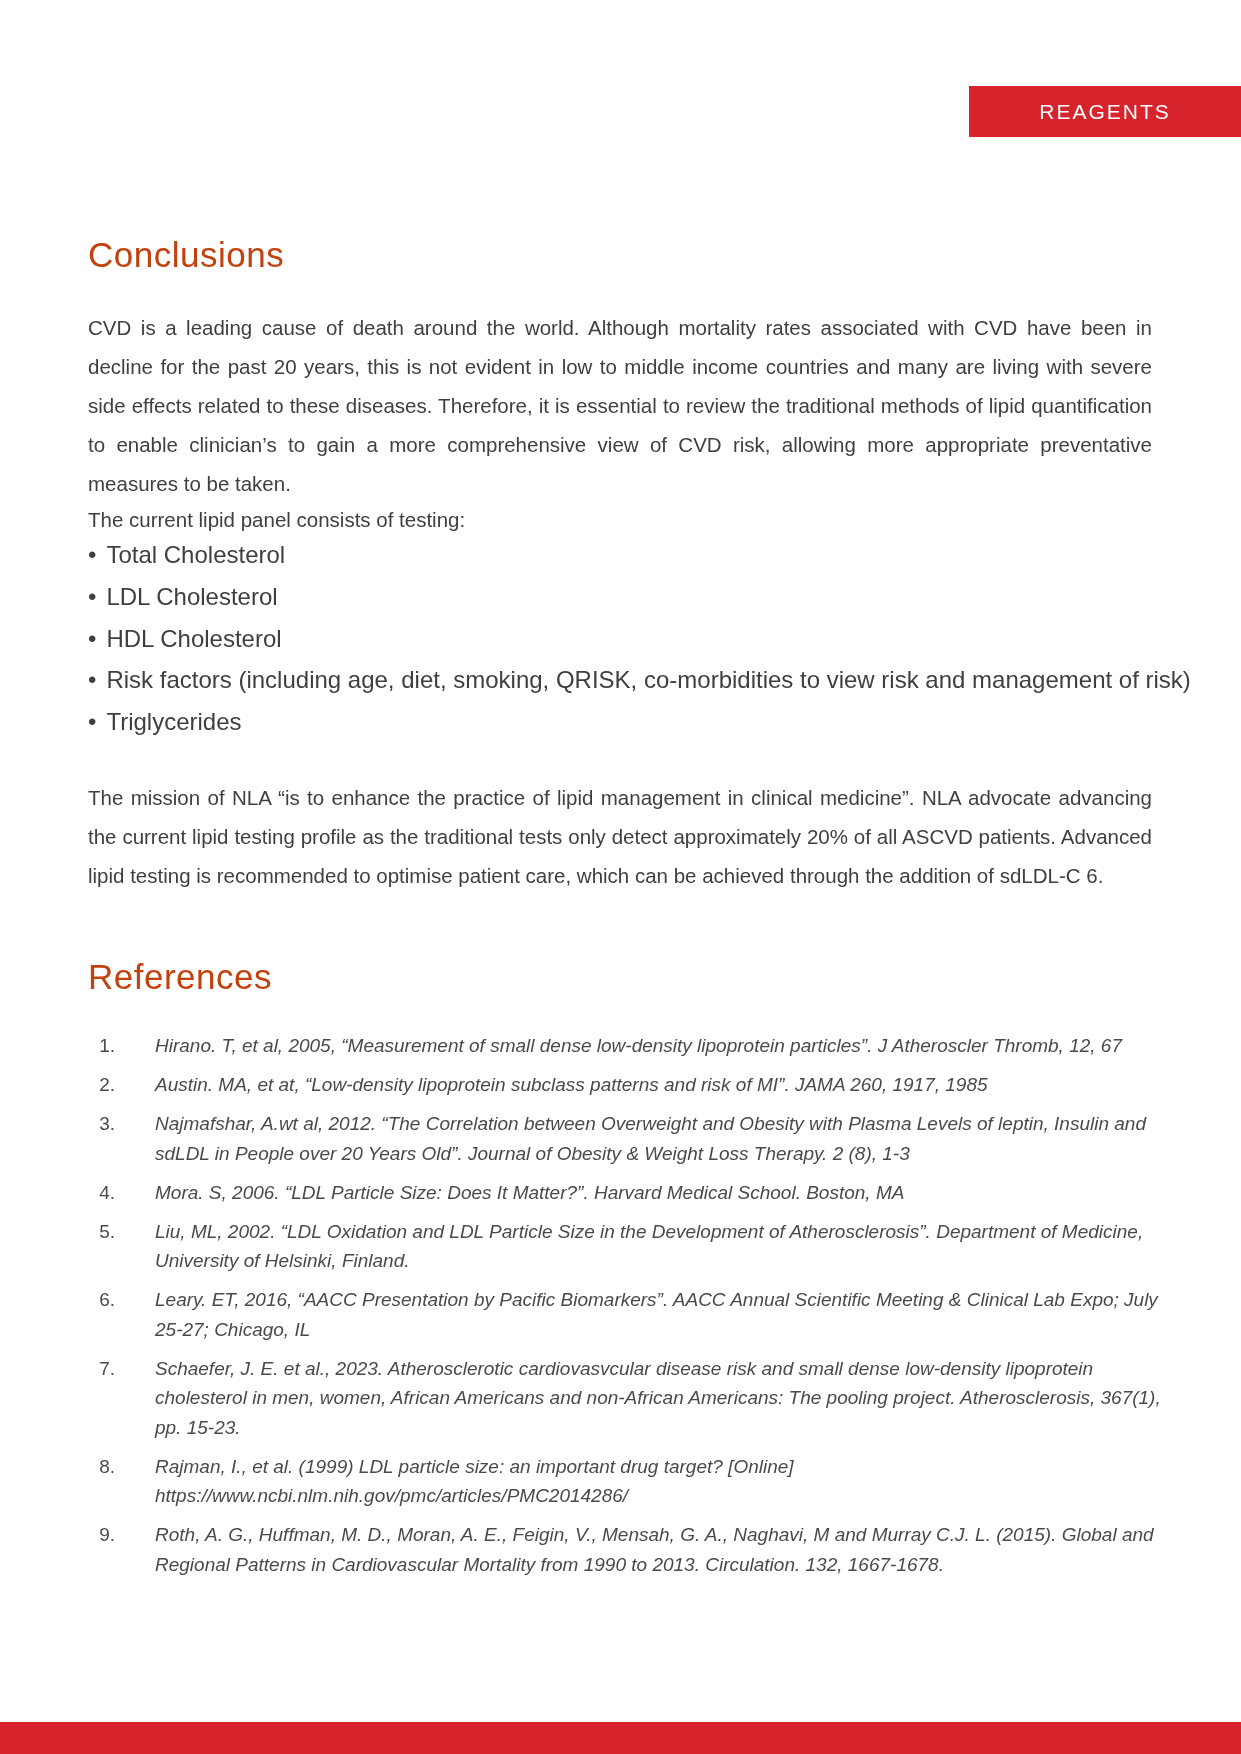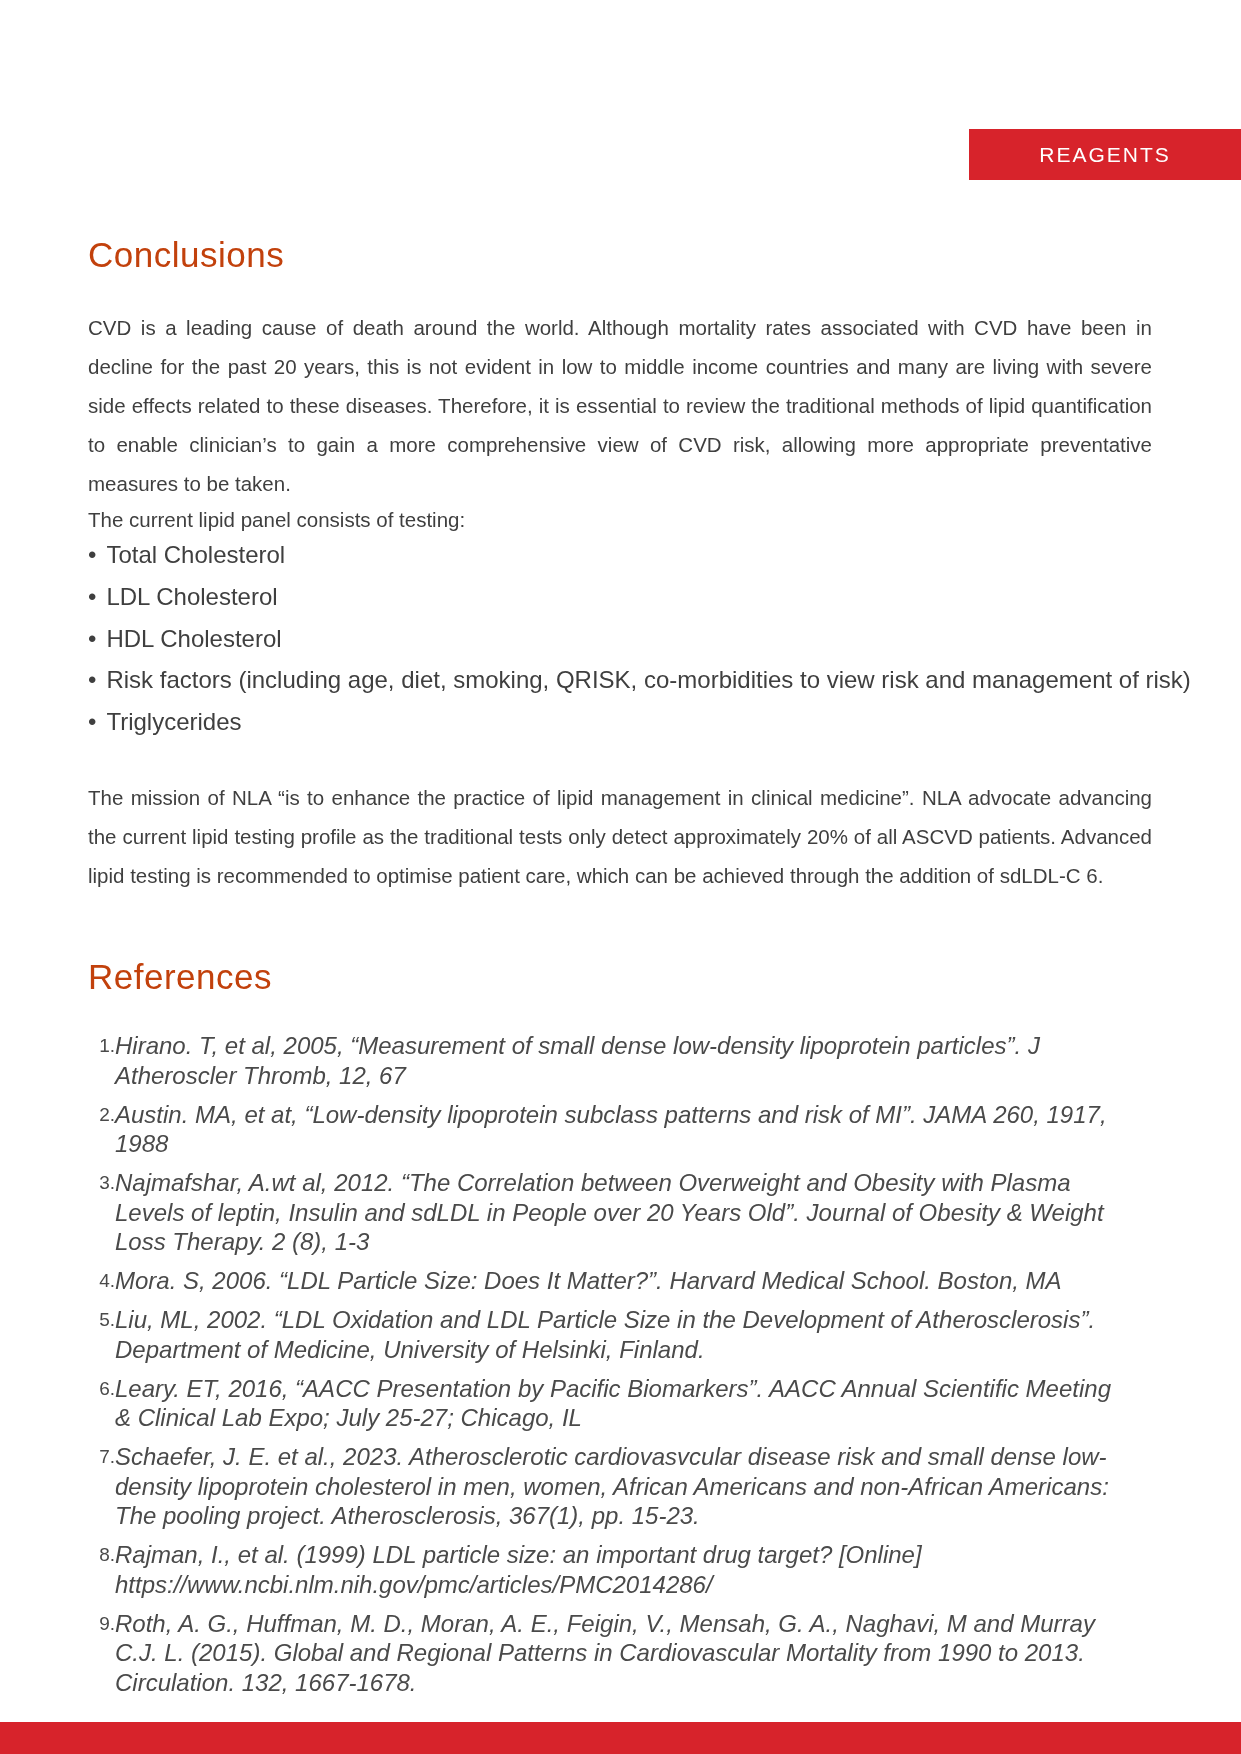--- a/index.html
+++ b/index.html
@@ -24,7 +24,7 @@
     left:969px; top:86px;
     width:272px; height:51px;
     background:var(--accent);
-    display:flex; align-items:center; justify-content:center;margin-top:43px;
+    display:flex; align-items:center; justify-content:center;
   }
   .badge span{
     color:#ffffff;

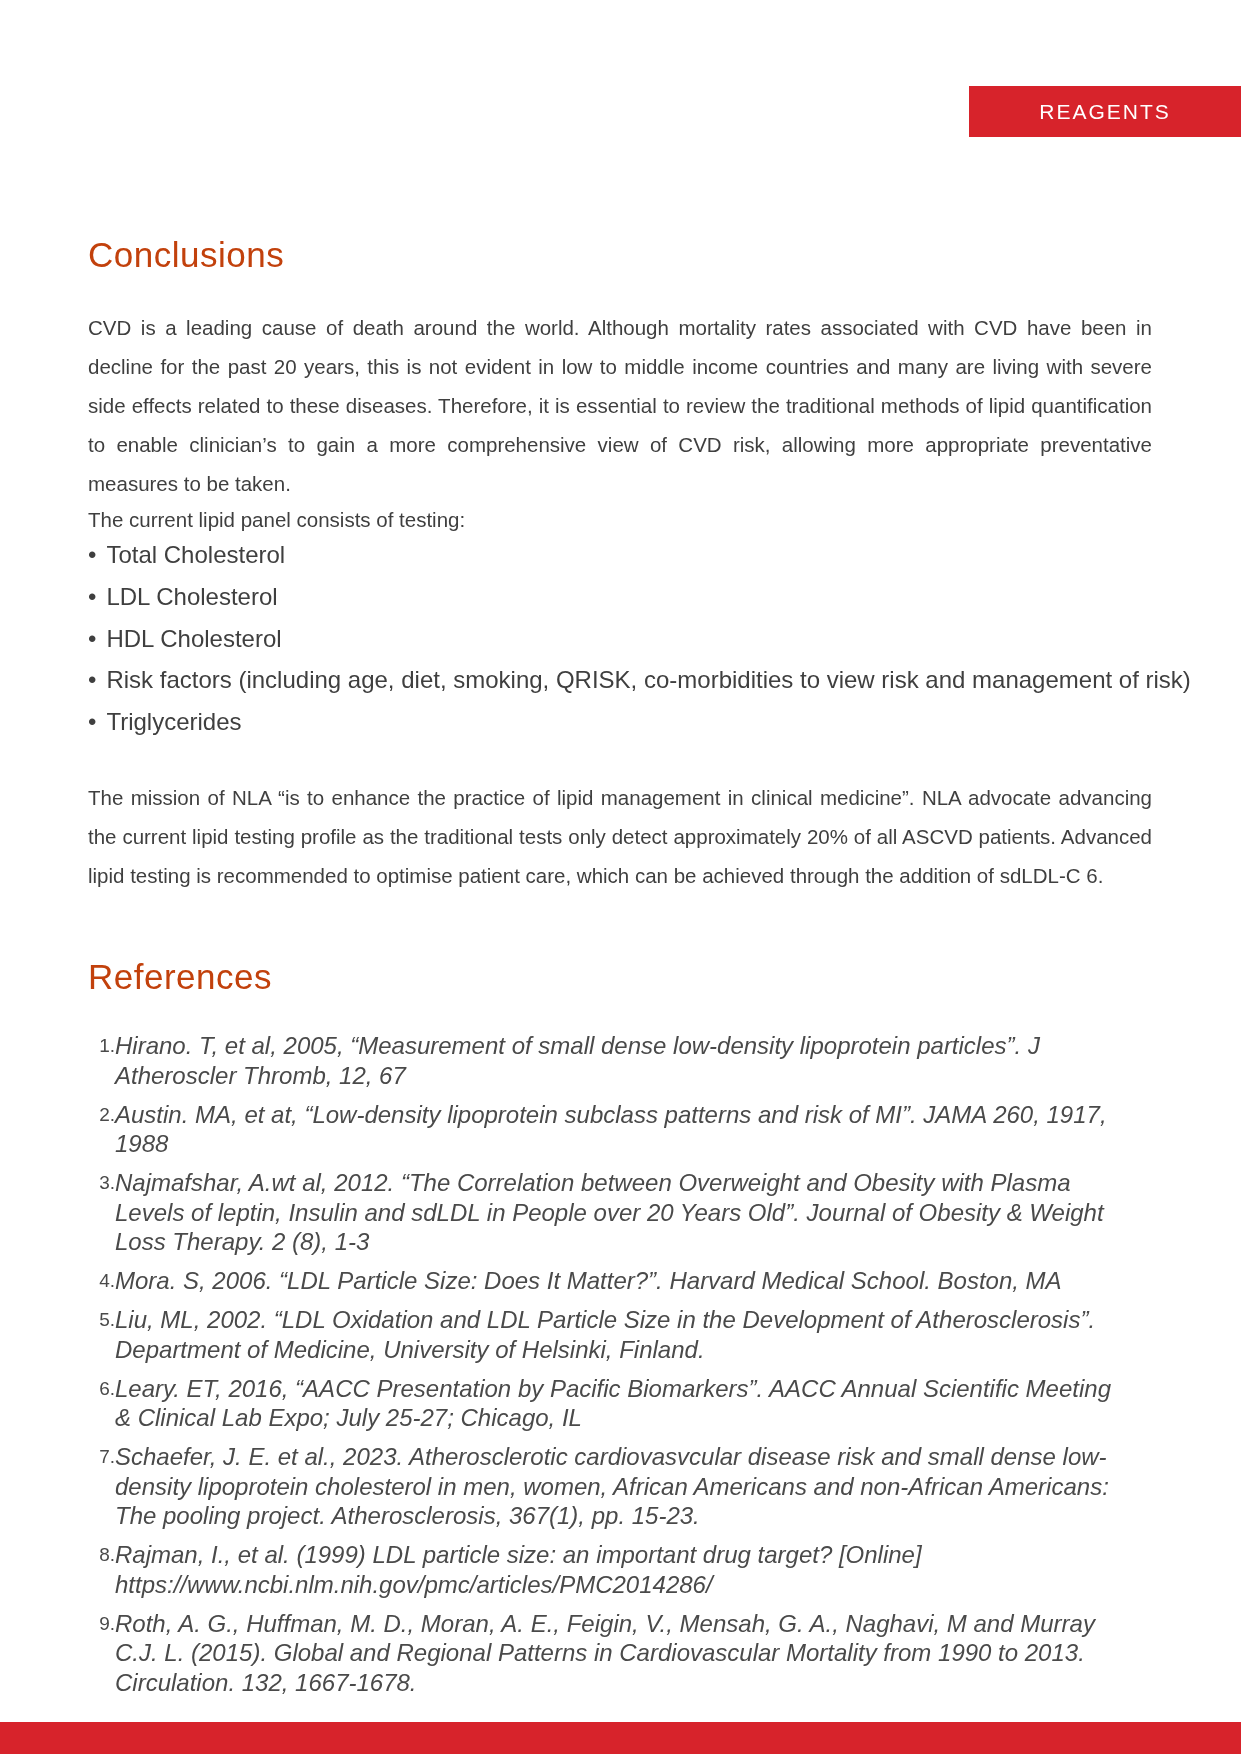--- a/index.html
+++ b/index.html
@@ -96,8 +96,9 @@
     color:var(--reftext);
   }
   .reftext{
+    margin-left:40px;
     width:1012px;
-    font-size:24px;
+    font-size:19px;
     line-height:29.5px;
     font-style:italic;
     color:var(--reftext);

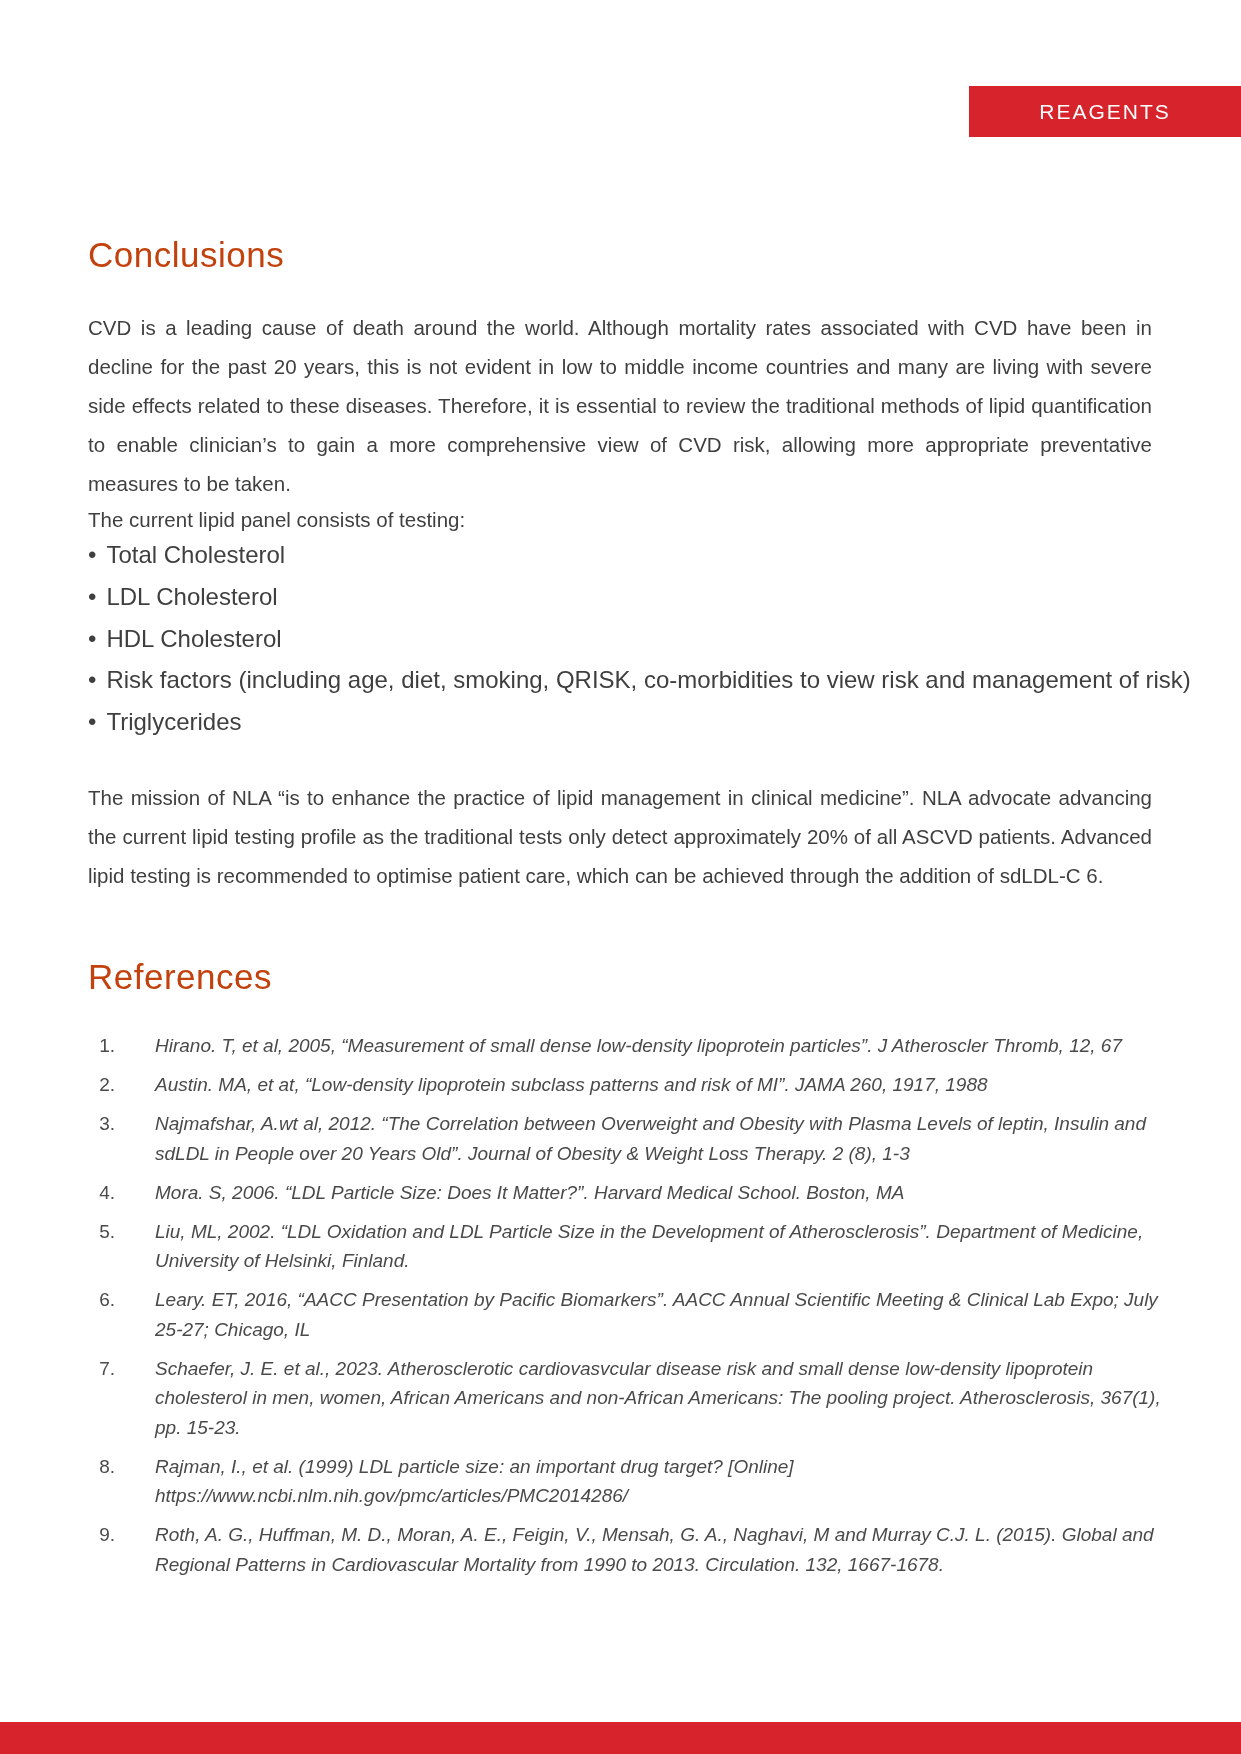--- a/index.html
+++ b/index.html
@@ -147,7 +147,7 @@
     </li>
     <li class="ref">
       <span class="refnum">2.</span>
-      <span class="reftext">Austin. MA, et at, “Low-density lipoprotein subclass patterns and risk of MI”. JAMA 260, 1917, 1988</span>
+      <span class="reftext">Austin. MA, et at, “Low-density lipoprotein subclass patterns and risk of MI”. JAMA 260, 1917, 1985</span>
     </li>
     <li class="ref">
       <span class="refnum">3.</span>

